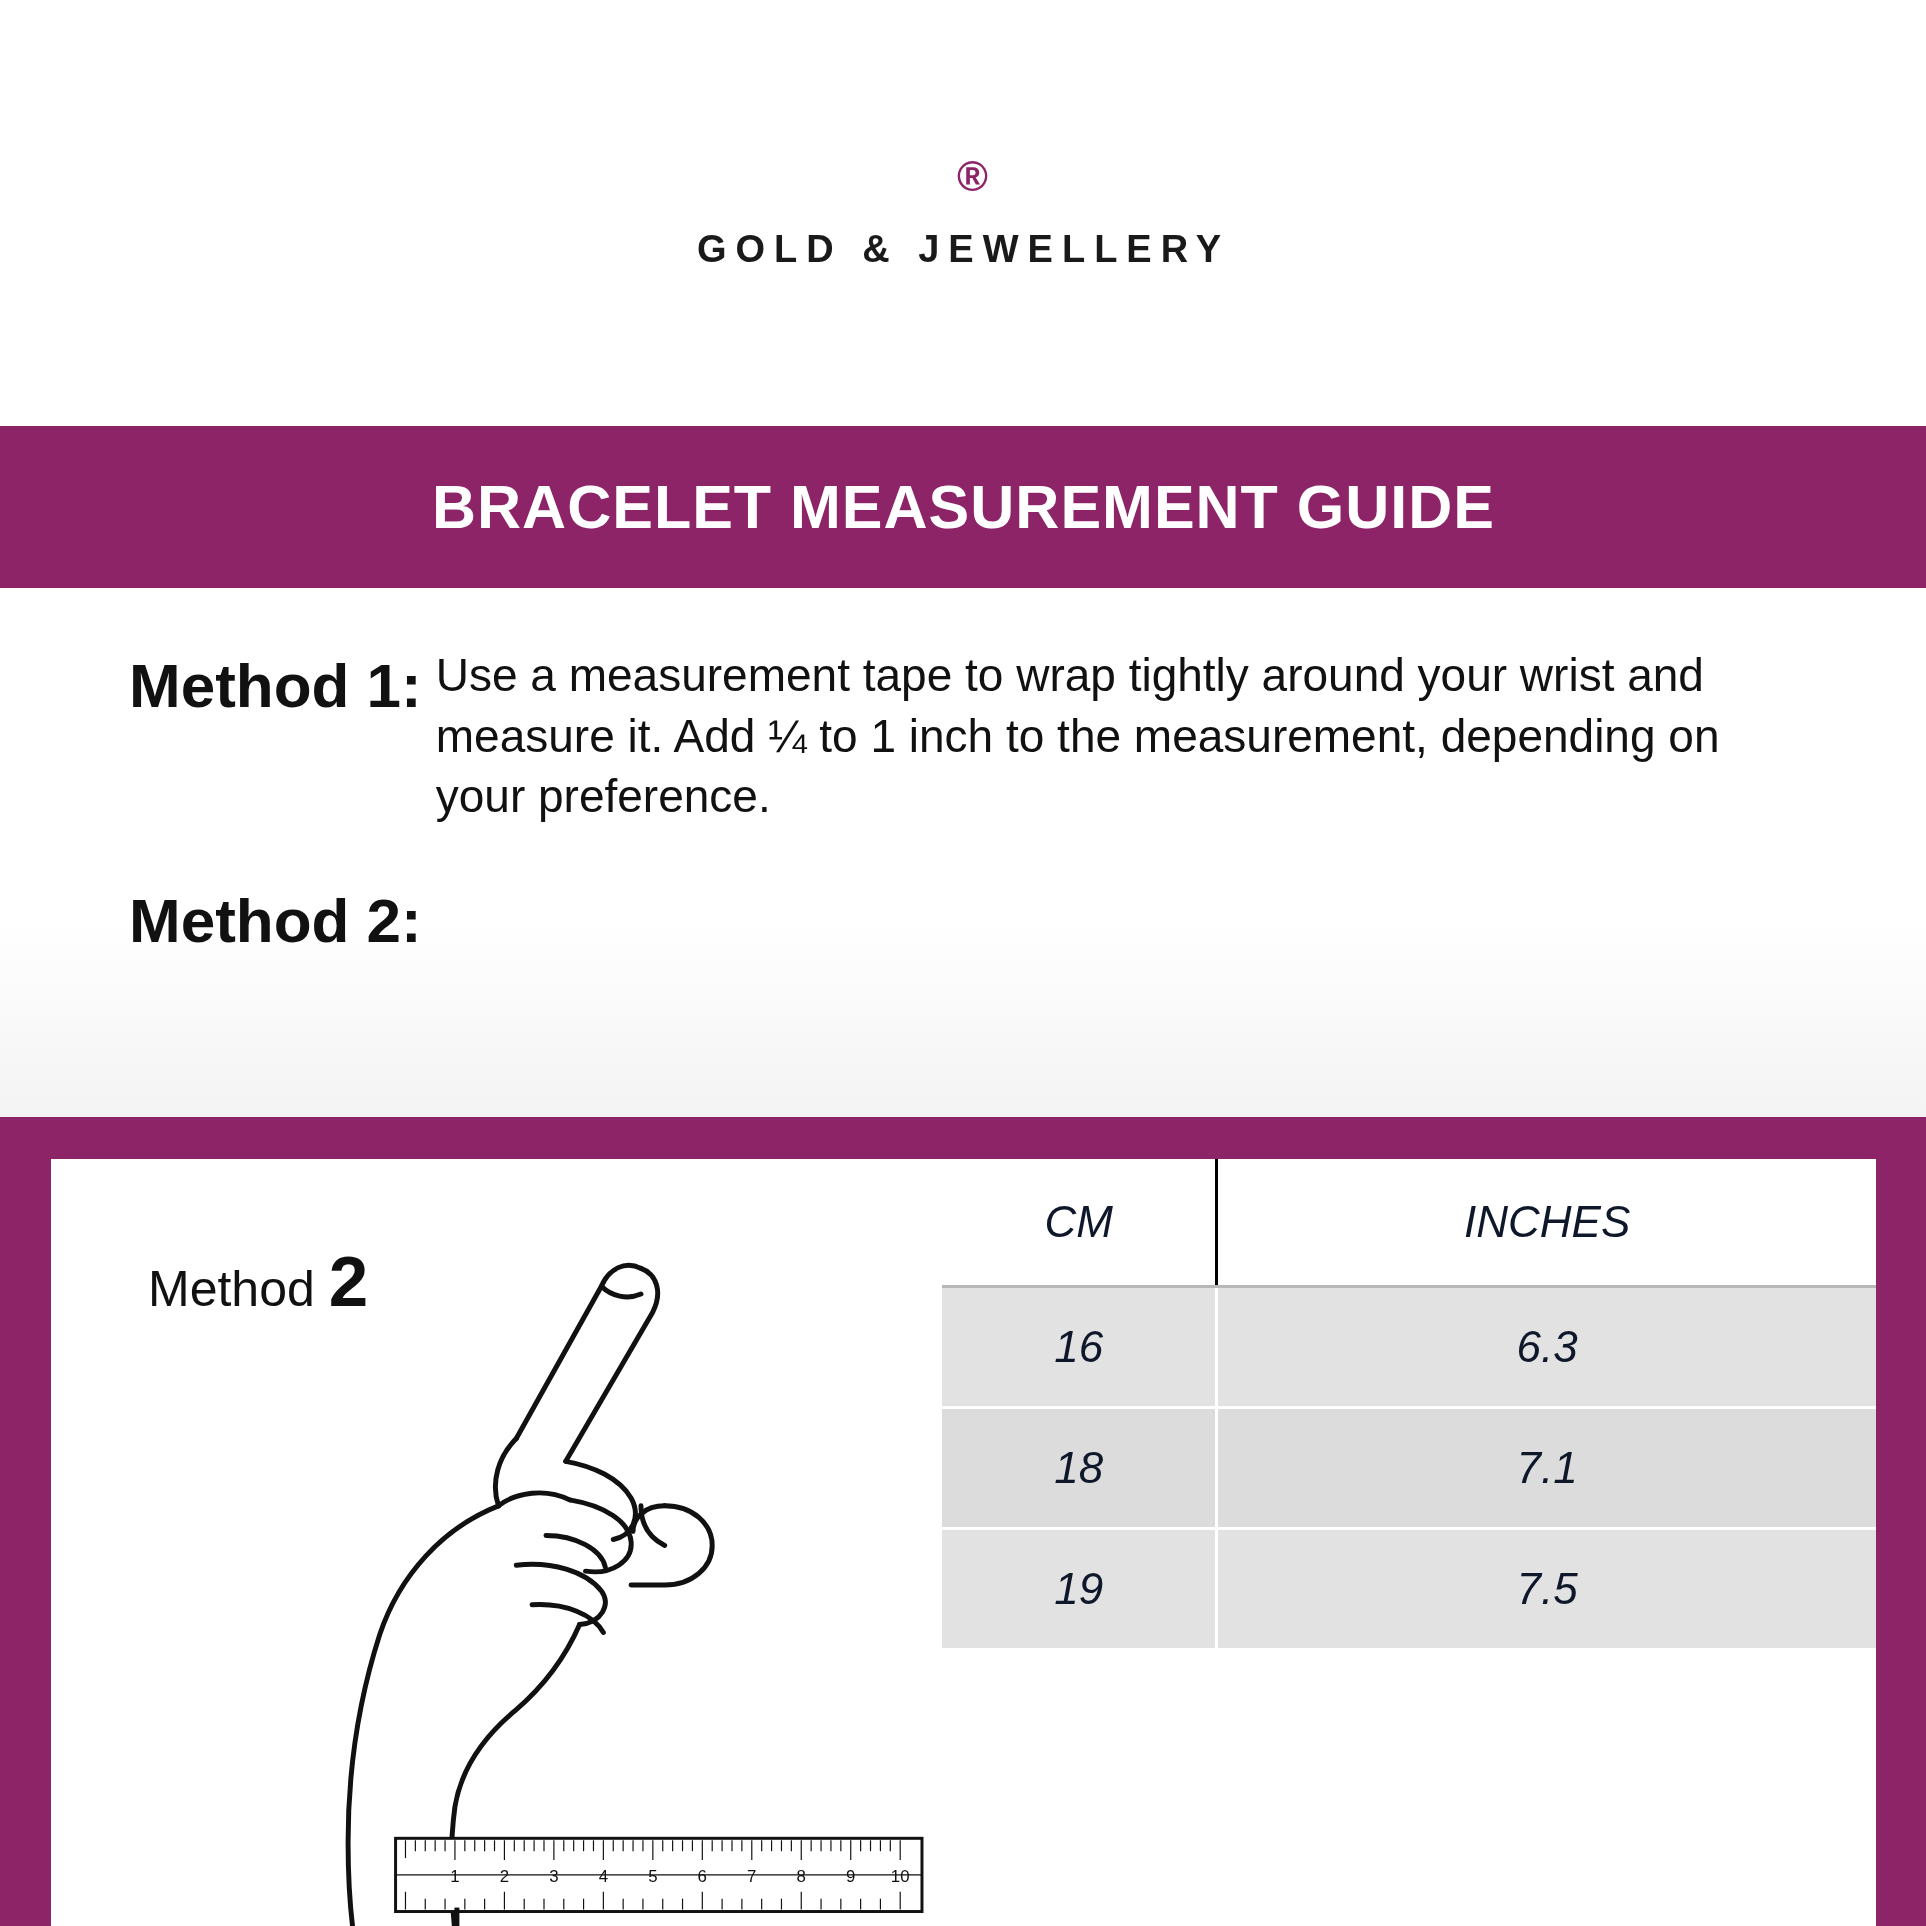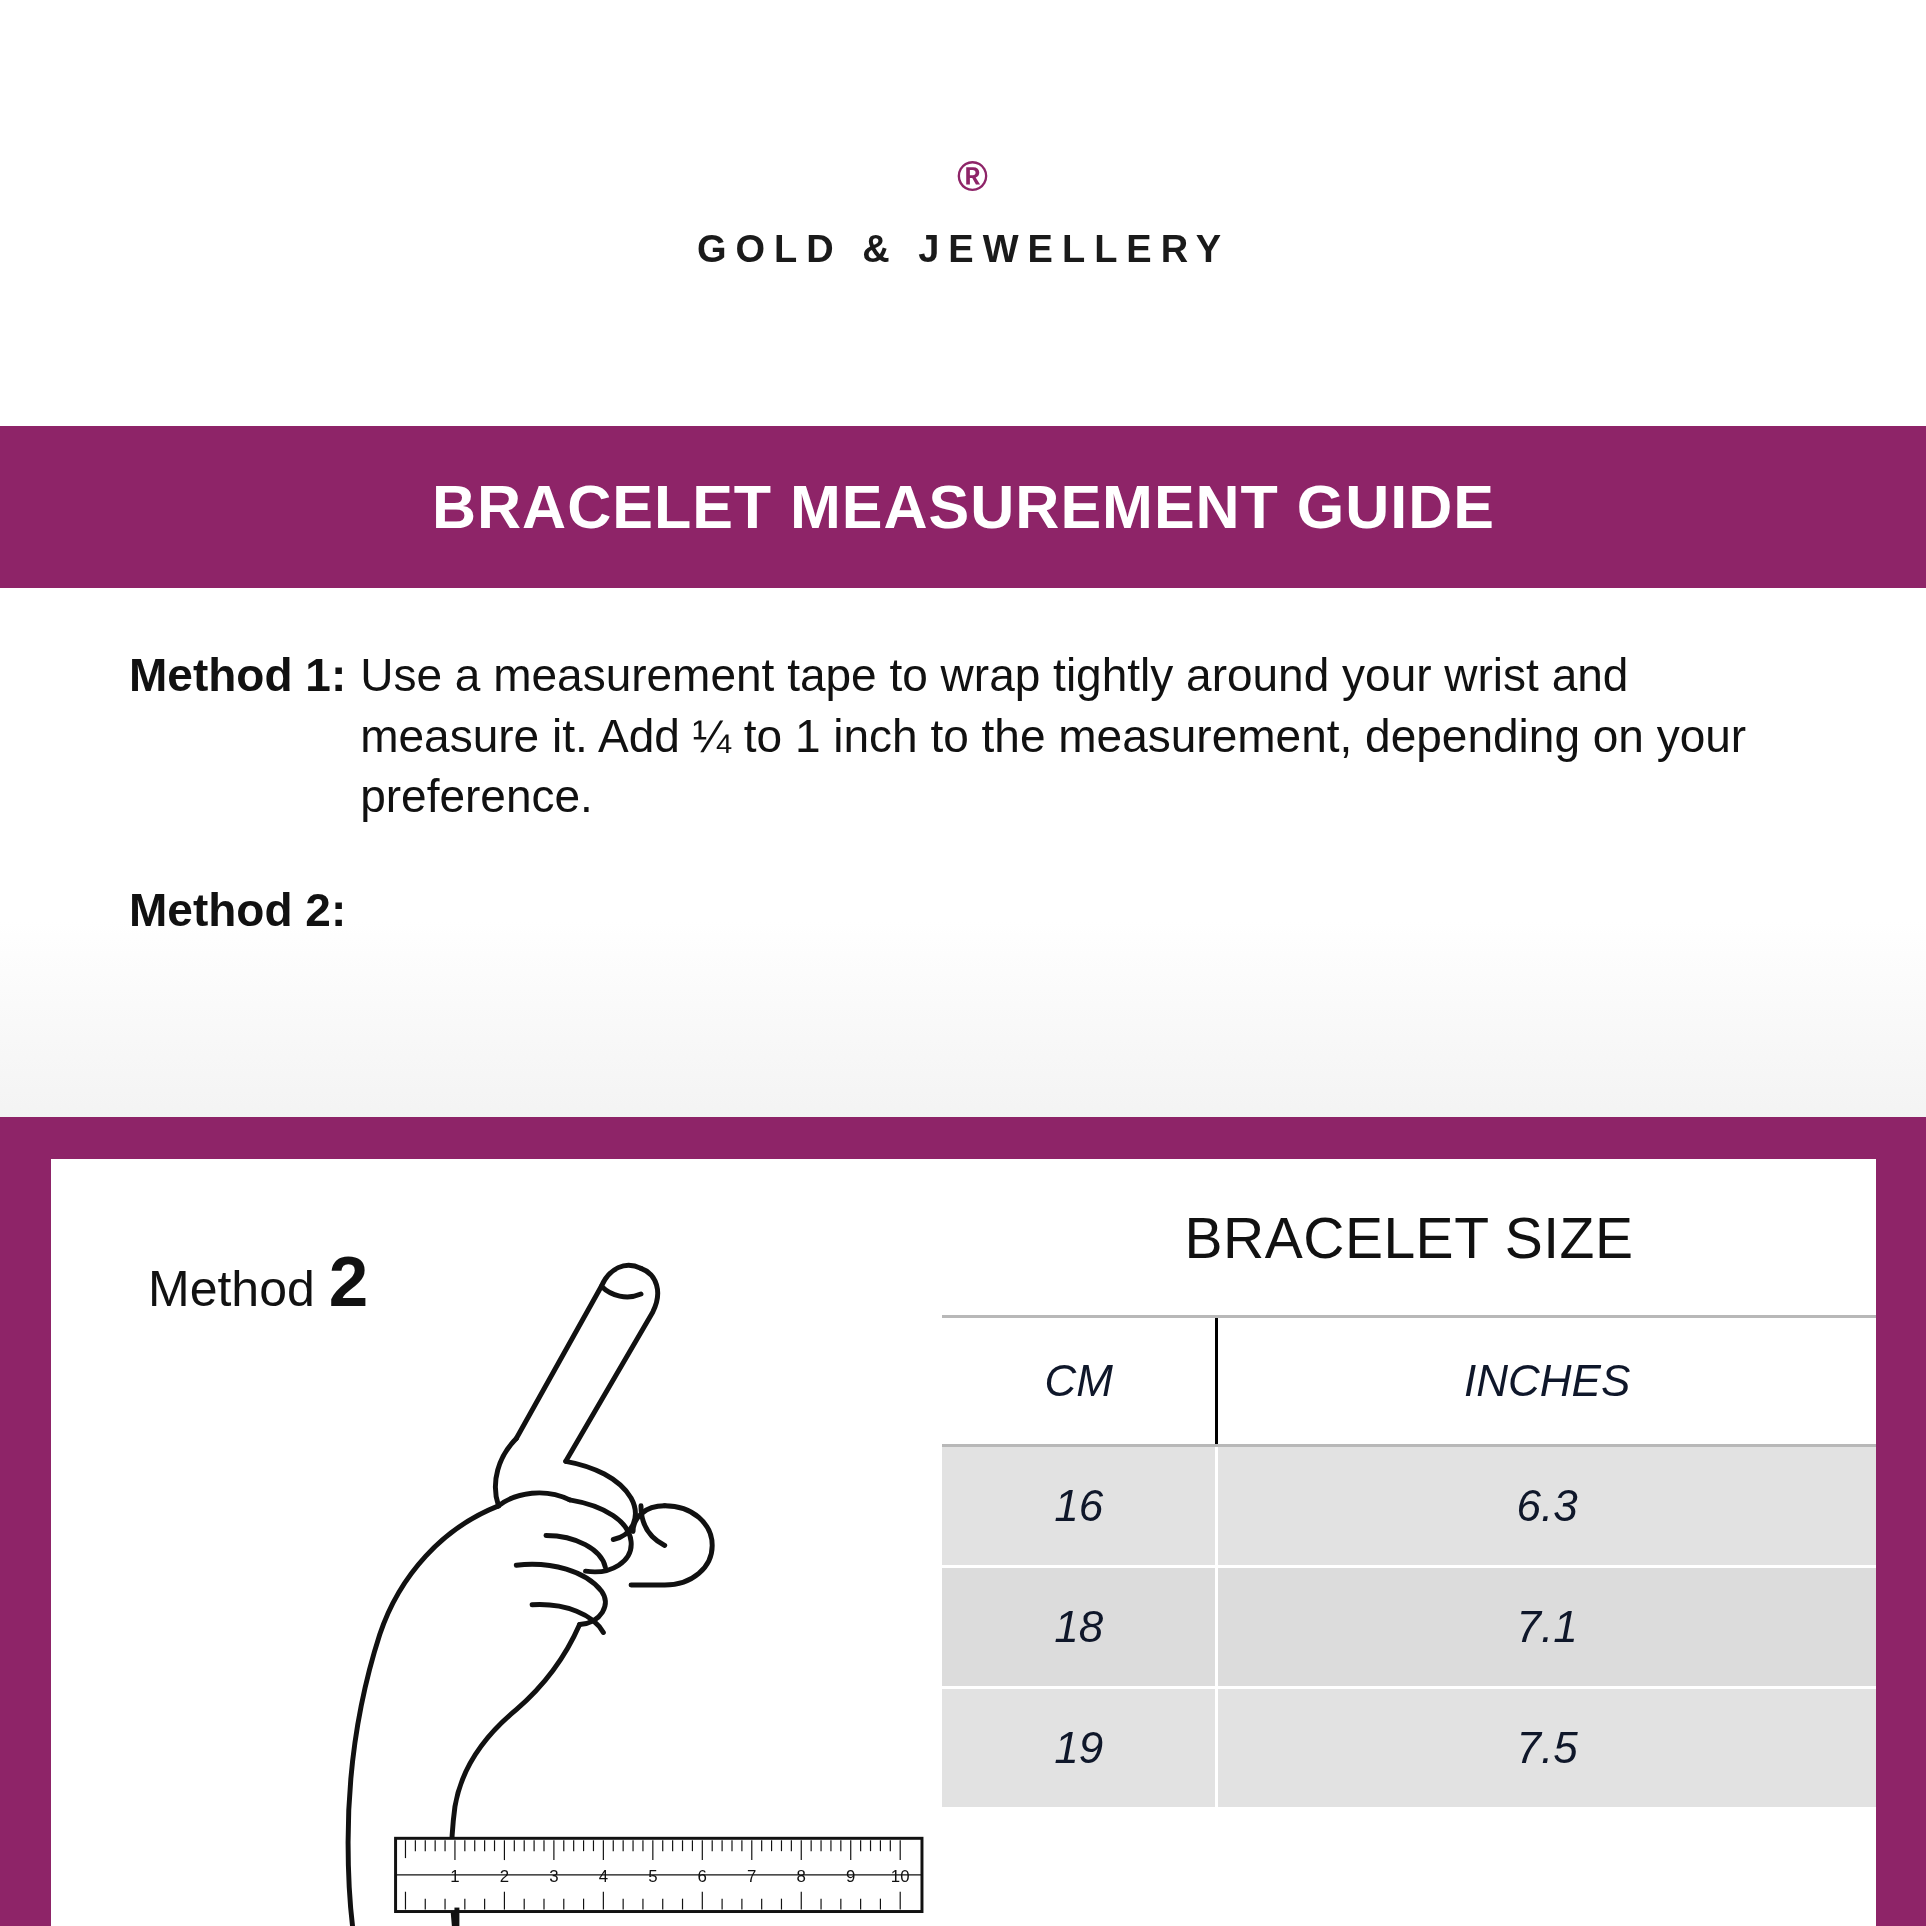--- a/index.html
+++ b/index.html
@@ -93,7 +93,7 @@
     margin-bottom: 53px;
   }
   .method-label {
-    font-size: 46px;
+    font-size: 62px;
     font-weight: bold;
     color: #111111;
     white-space: nowrap;

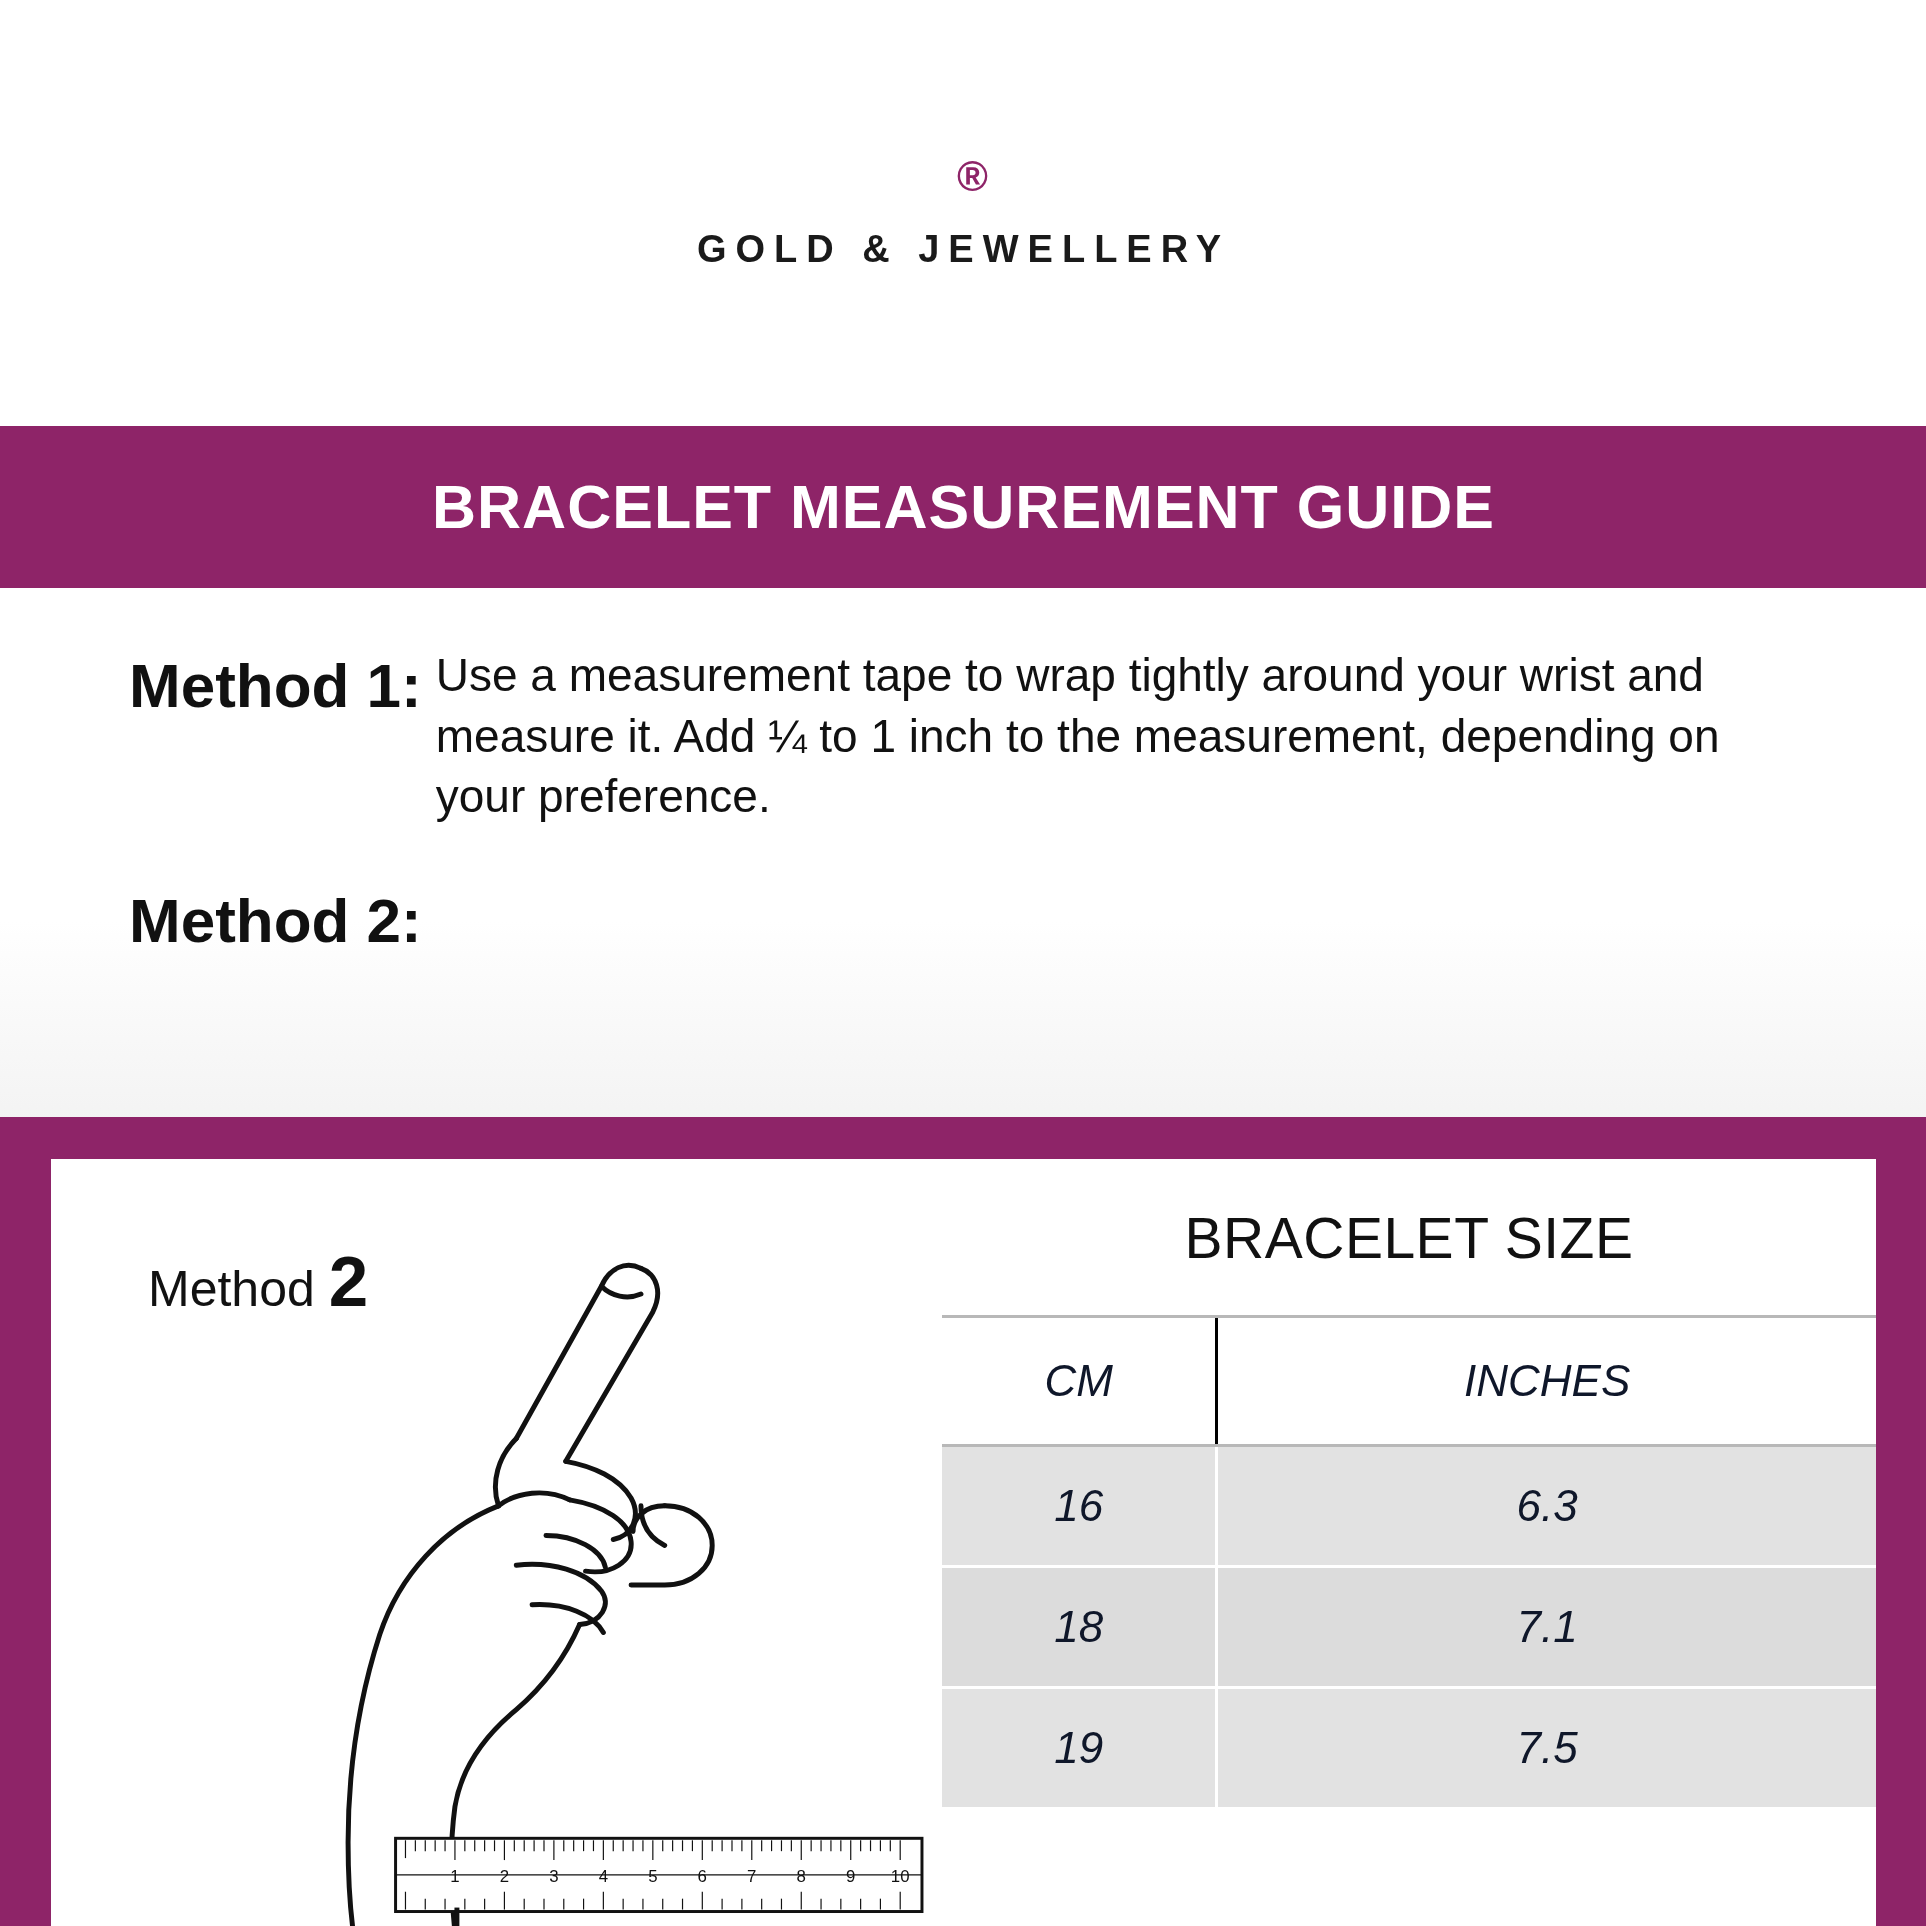--- a/index.html
+++ b/index.html
@@ -358,7 +358,6 @@
     </div>
 
     <div class="card table-card">
-      <div class="table-title">BRACELET SIZE</div>
       <table class="size-table">
         <thead>
           <tr>

